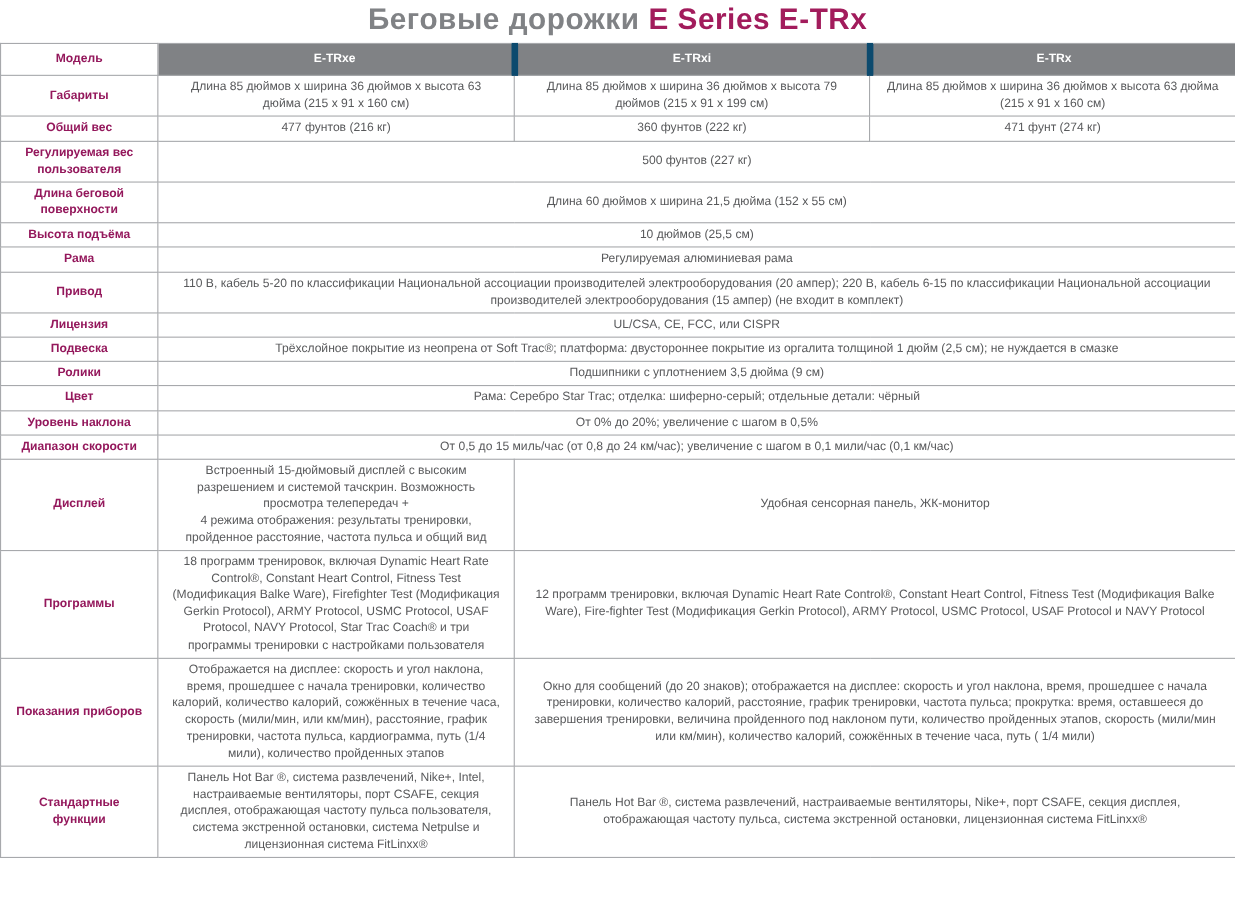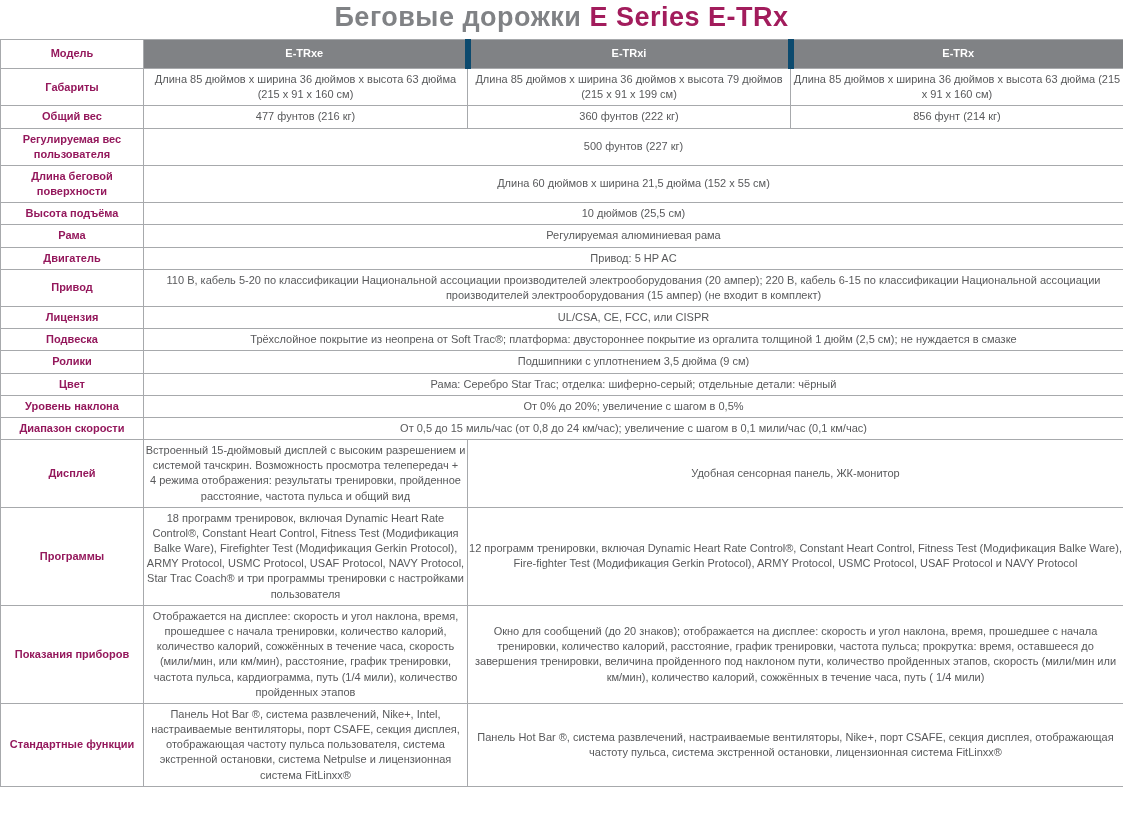--- a/index.html
+++ b/index.html
@@ -18,7 +18,7 @@
   table.spec td, table.spec th{
     border:1px solid var(--border);
     font-size:11px;line-height:1.38;vertical-align:middle;
-    padding:3px 0;text-align:center;white-space:pre-line;
+    padding:3px 12px;text-align:center;white-space:pre-line;
     word-wrap:break-word;
     margin-left:45px;
   }

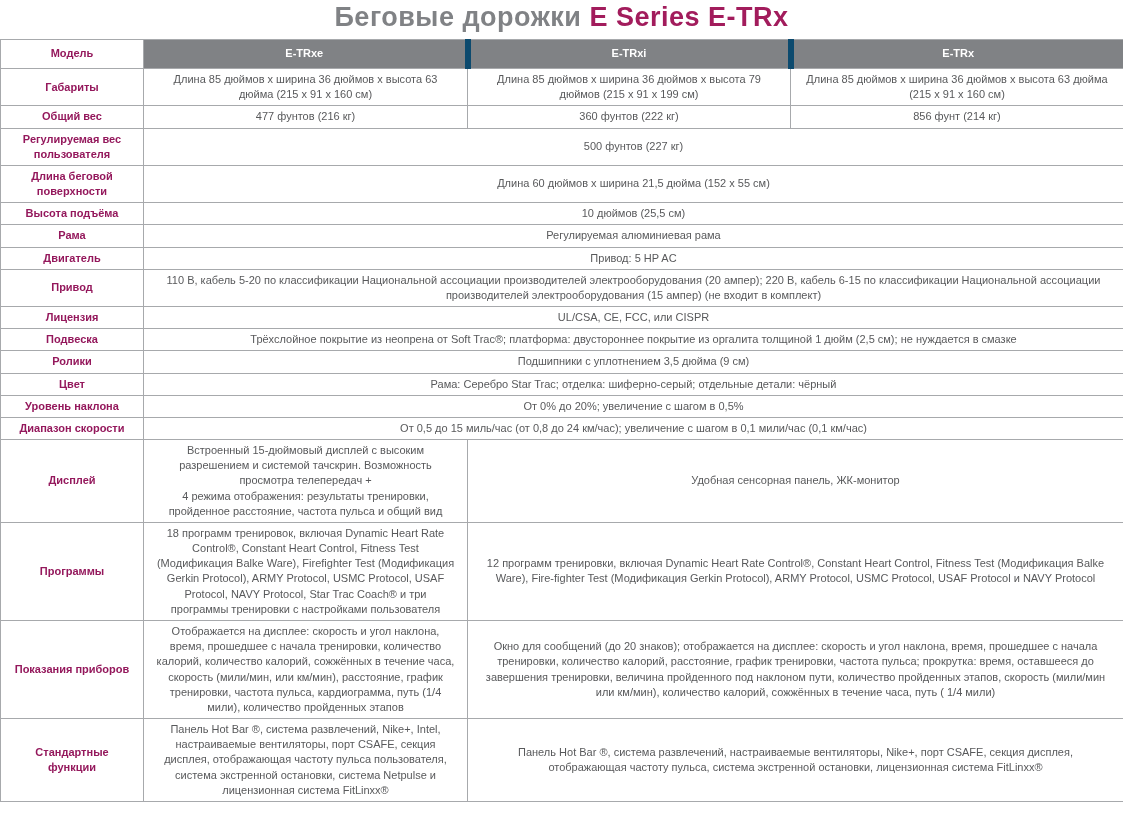--- a/index.html
+++ b/index.html
@@ -63,7 +63,7 @@
           <td class="rowlabel">Общий вес</td>
           <td>477 фунтов (216 кг)</td>
           <td>360 фунтов (222 кг)</td>
-          <td>856 фунт  (214 кг)</td>
+          <td>471 фунт  (274 кг)</td>
         </tr>
         <tr>
           <td class="rowlabel">Регулируемая вес пользователя</td>

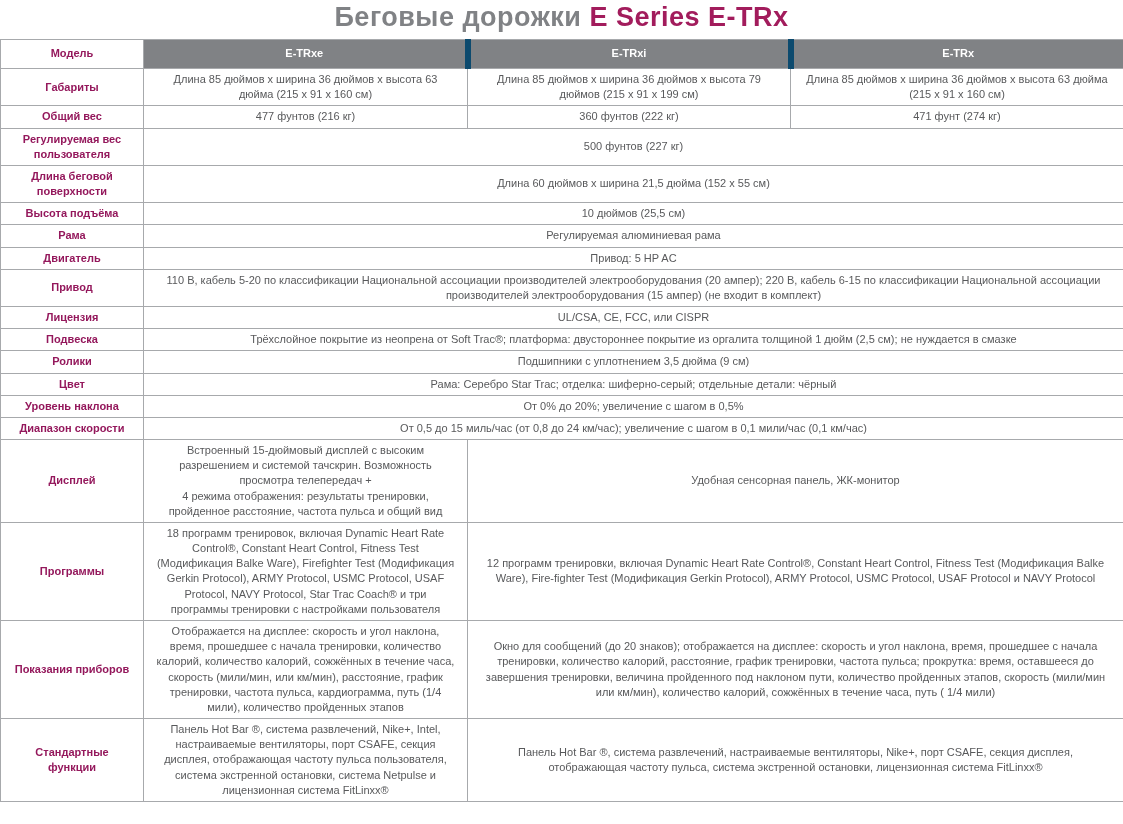--- a/index.html
+++ b/index.html
@@ -82,10 +82,6 @@
           <td colspan="3">Регулируемая алюминиевая рама</td>
         </tr>
         <tr>
-          <td class="rowlabel">Двигатель</td>
-          <td colspan="3">Привод: 5 HP AC</td>
-        </tr>
-        <tr>
           <td class="rowlabel">Привод</td>
           <td colspan="3">110 В, кабель 5-20 по классификации Национальной ассоциации производителей электрооборудования (20 ампер); 220 В, кабель 6-15  по классификации Национальной ассоциации производителей электрооборудования (15 ампер) (не входит в комплект)</td>
         </tr>

